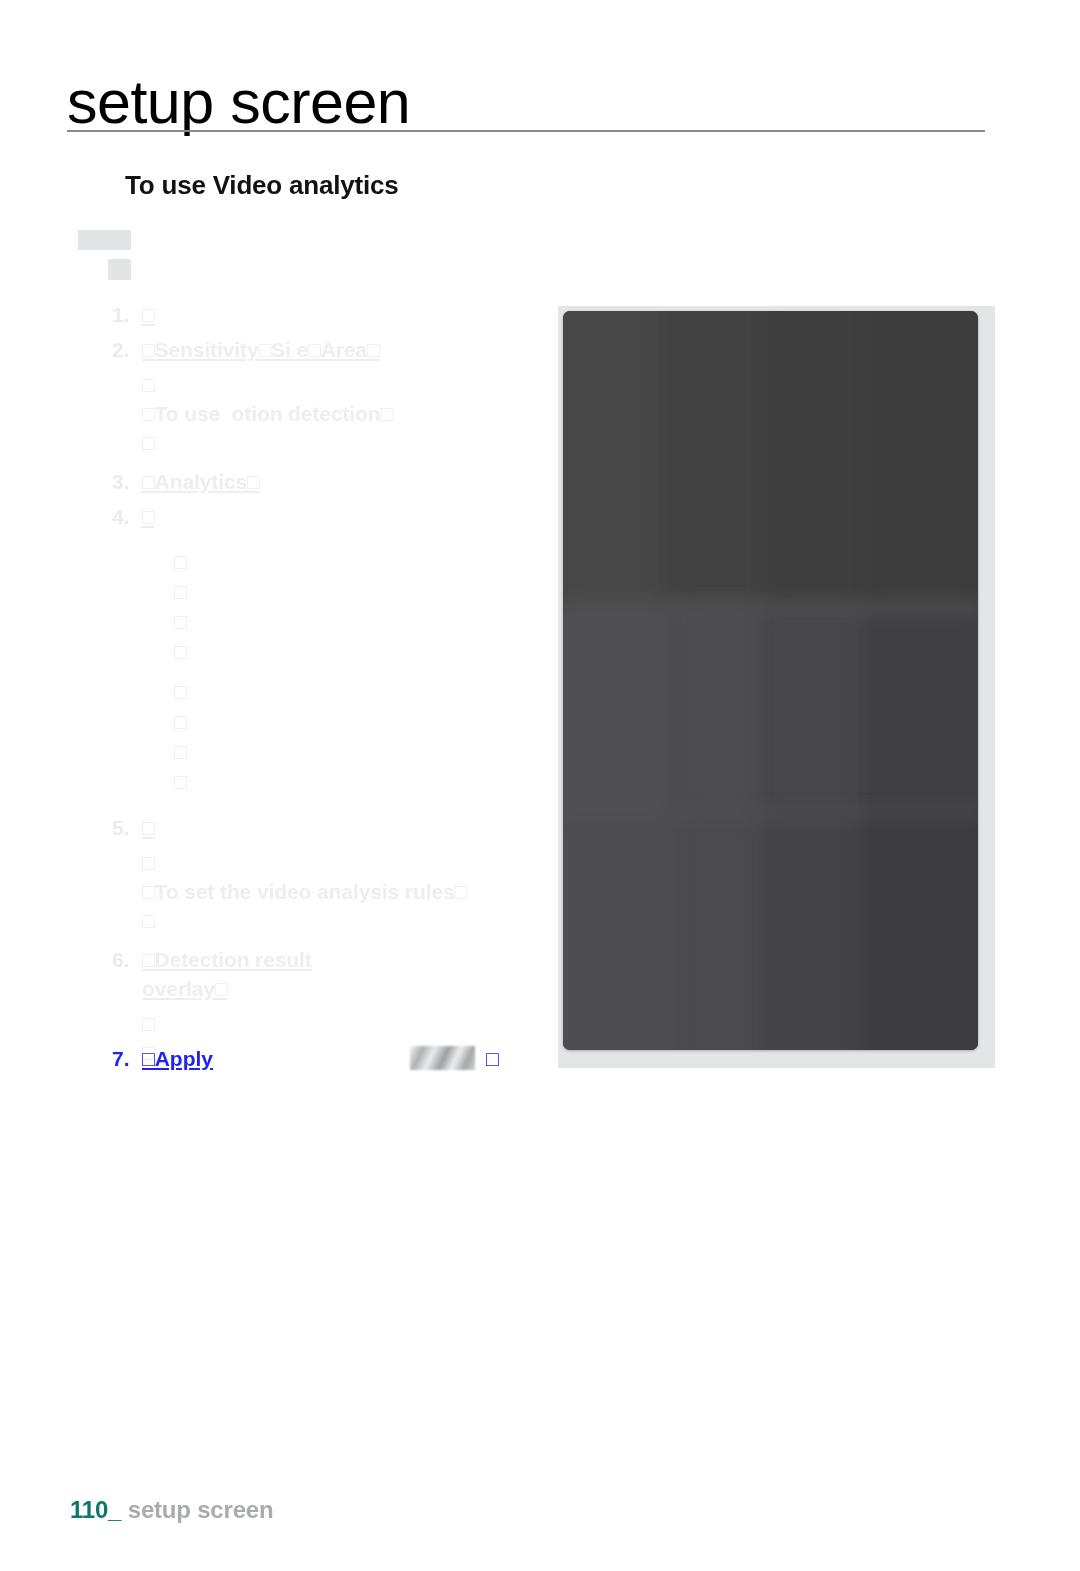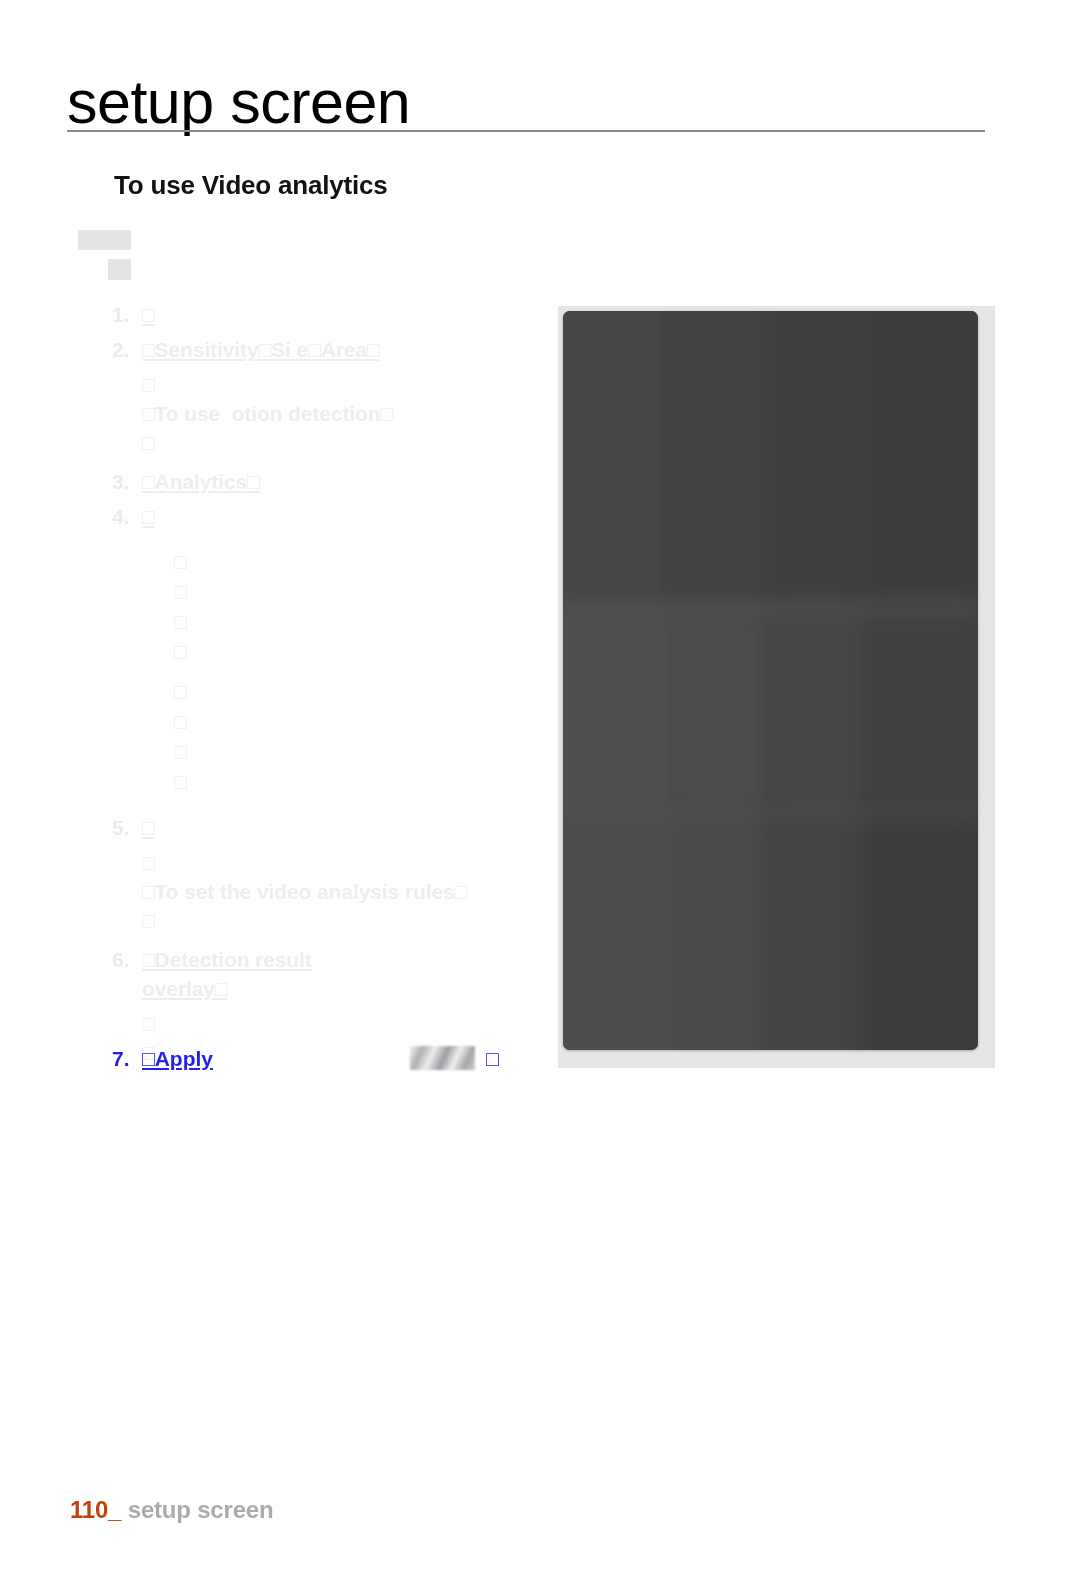--- a/index.html
+++ b/index.html
@@ -40,7 +40,7 @@
   
   #section-heading {
     position: absolute;
-    left: 114px;
+    left: 125px;
     top: 170px;
     font-size: 26px;
     font-weight: bold;

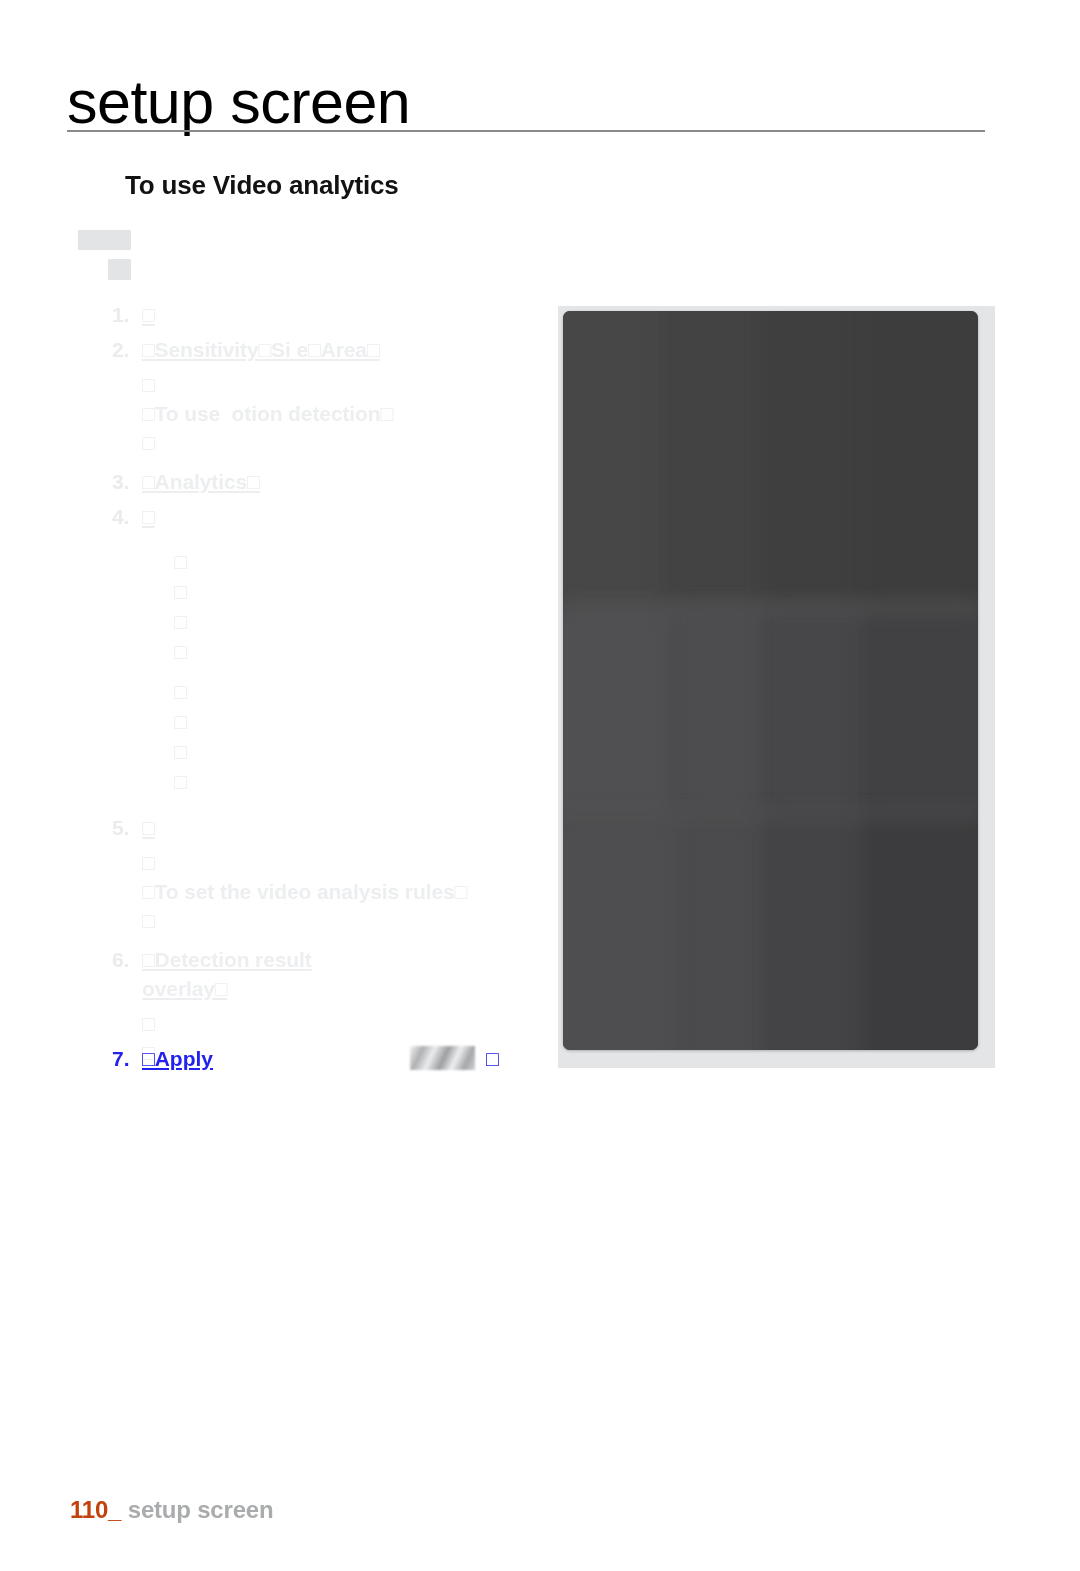--- a/index.html
+++ b/index.html
@@ -203,7 +203,7 @@
     letter-spacing: -0.2px;
     white-space: nowrap;
   }
-  #footer .page-number { color: #c2410c; margin-top: 8px; }
+  #footer .page-number { color: #0f766e; margin-top: 8px; }
 </style>
 </head>
 <body>

